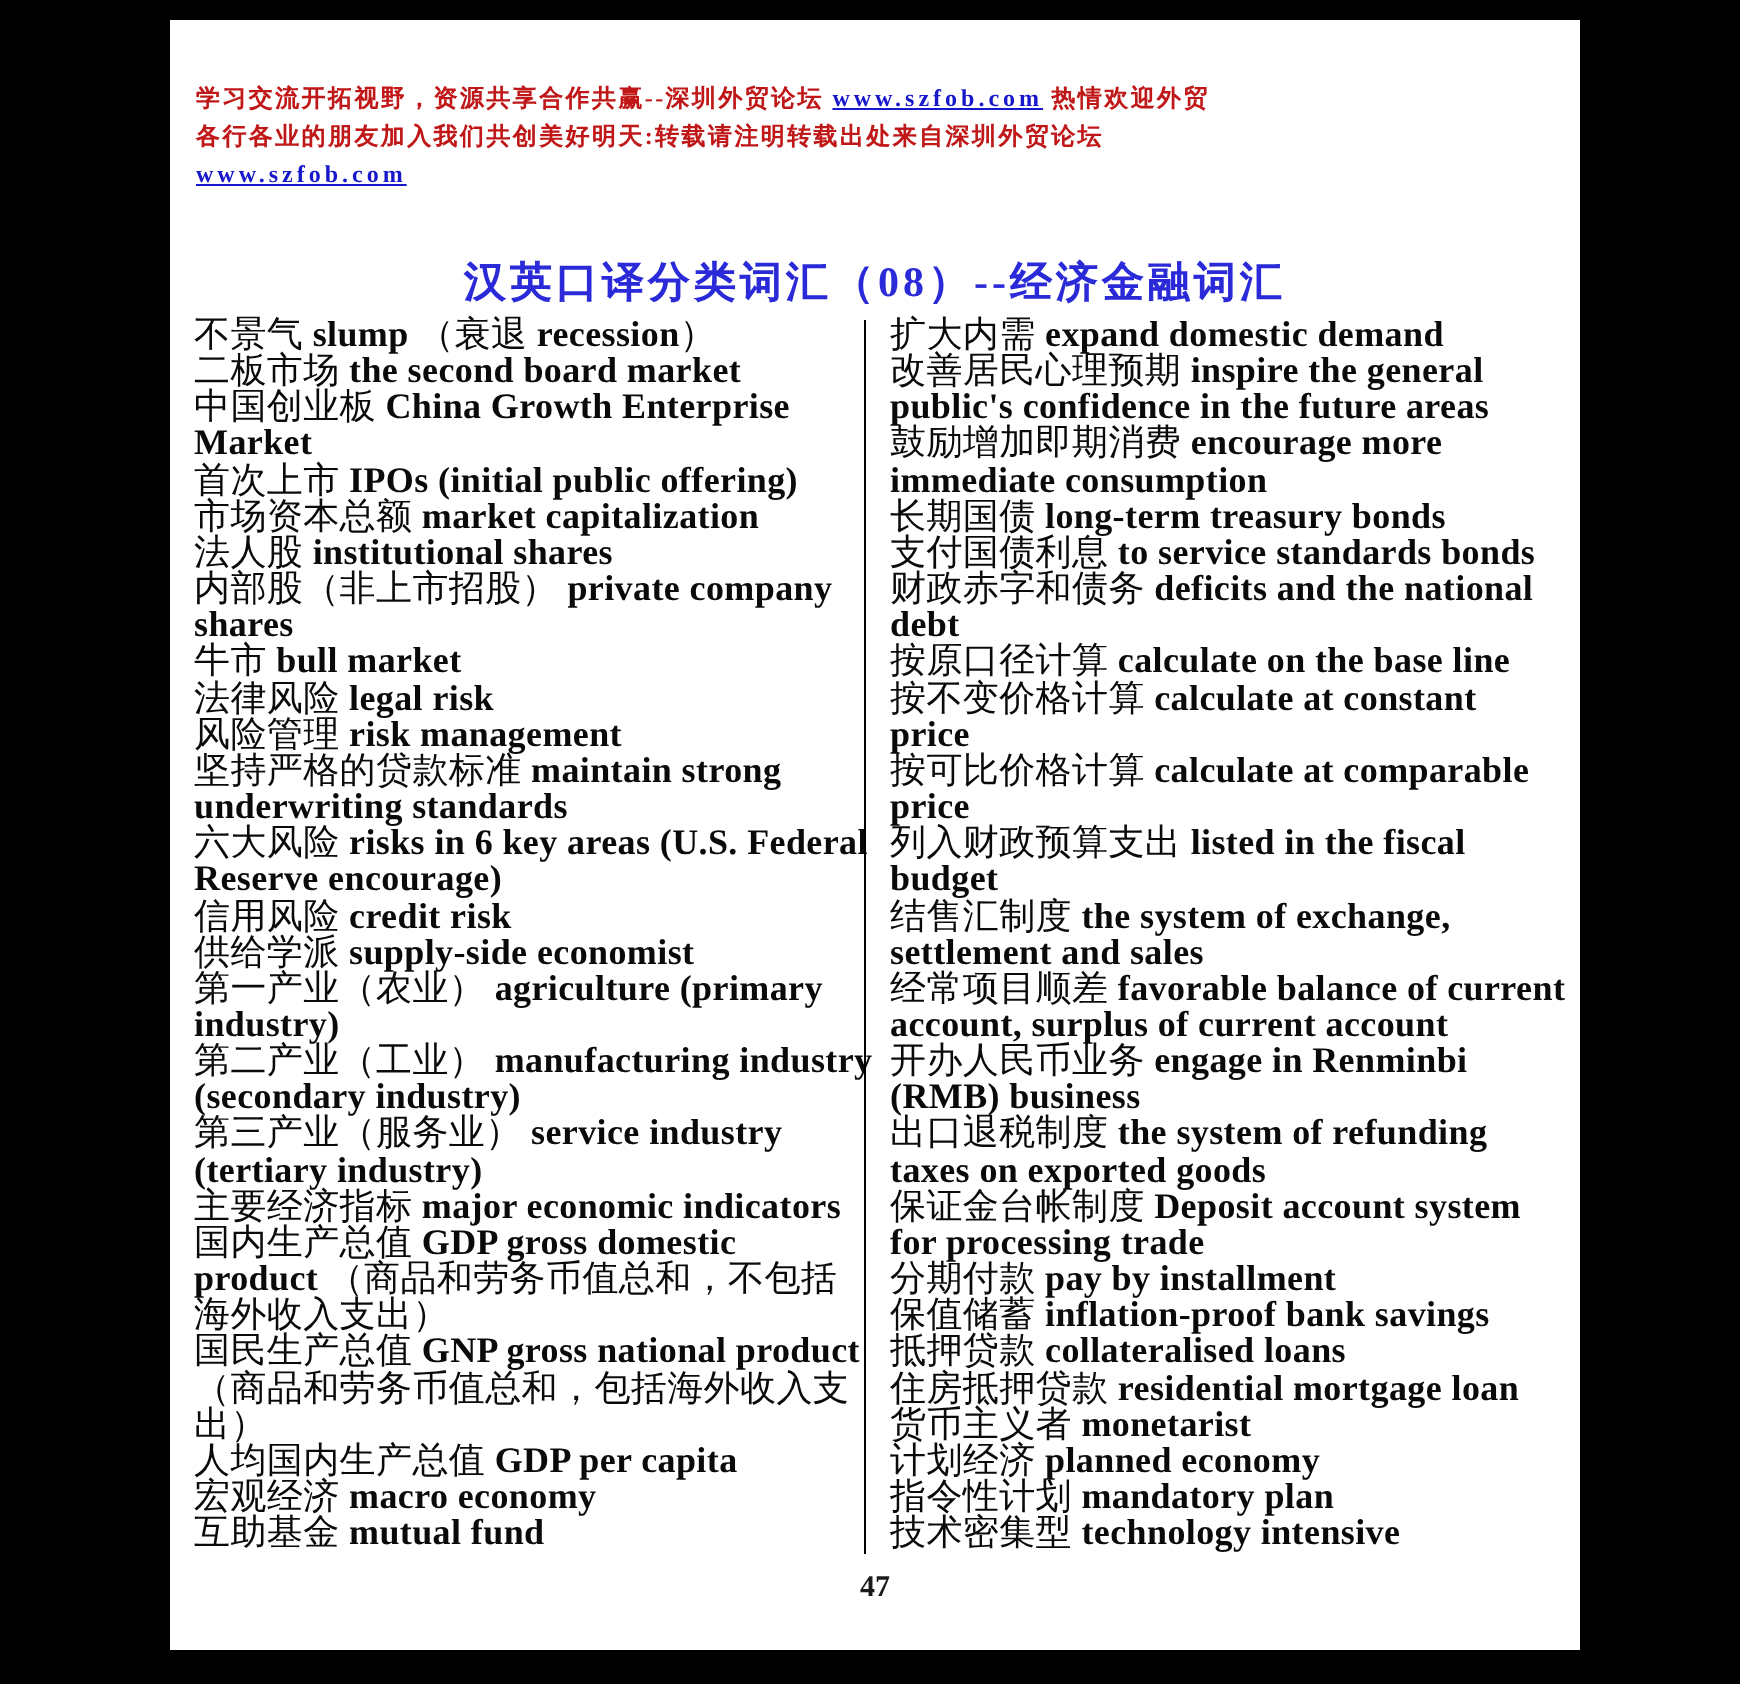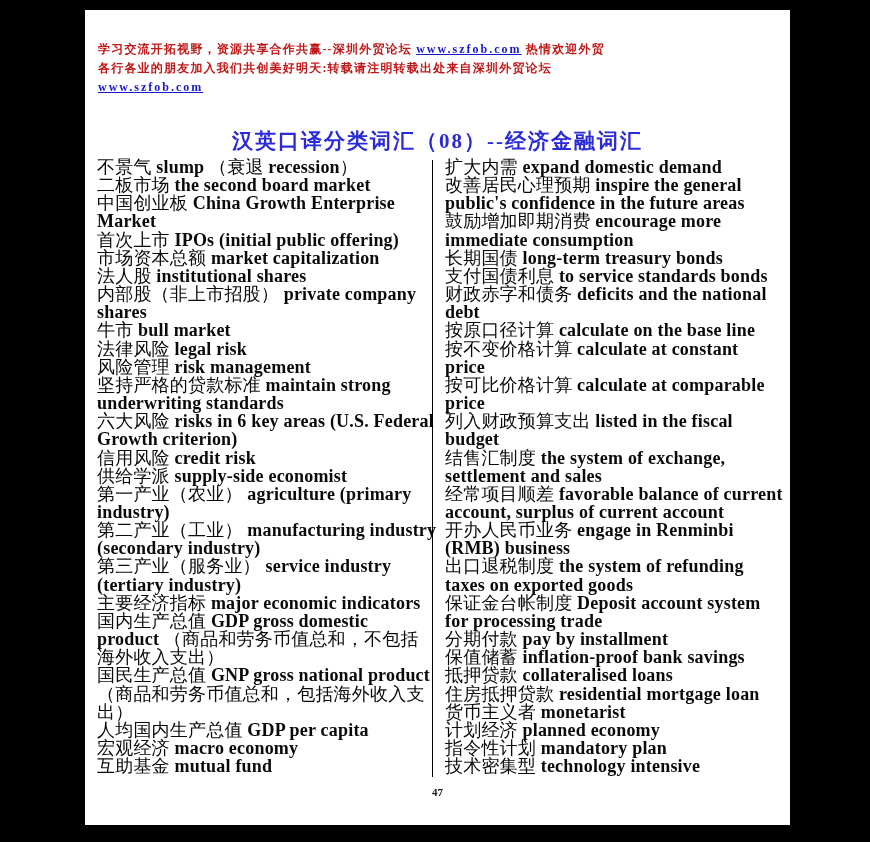--- a/index.html
+++ b/index.html
@@ -87,7 +87,7 @@
       <div class="vline">坚持严格的贷款标准 <b>maintain strong</b></div>
       <div class="vline"><b>underwriting standards</b></div>
       <div class="vline">六大风险 <b>risks in 6 key areas (U.S. Federal</b></div>
-      <div class="vline"><b>Growth criterion)</b></div>
+      <div class="vline"><b>Reserve encourage)</b></div>
       <div class="vline">信用风险 <b>credit risk</b></div>
       <div class="vline">供给学派 <b>supply-side economist</b></div>
       <div class="vline">第一产业（农业） <b>agriculture (primary</b></div>

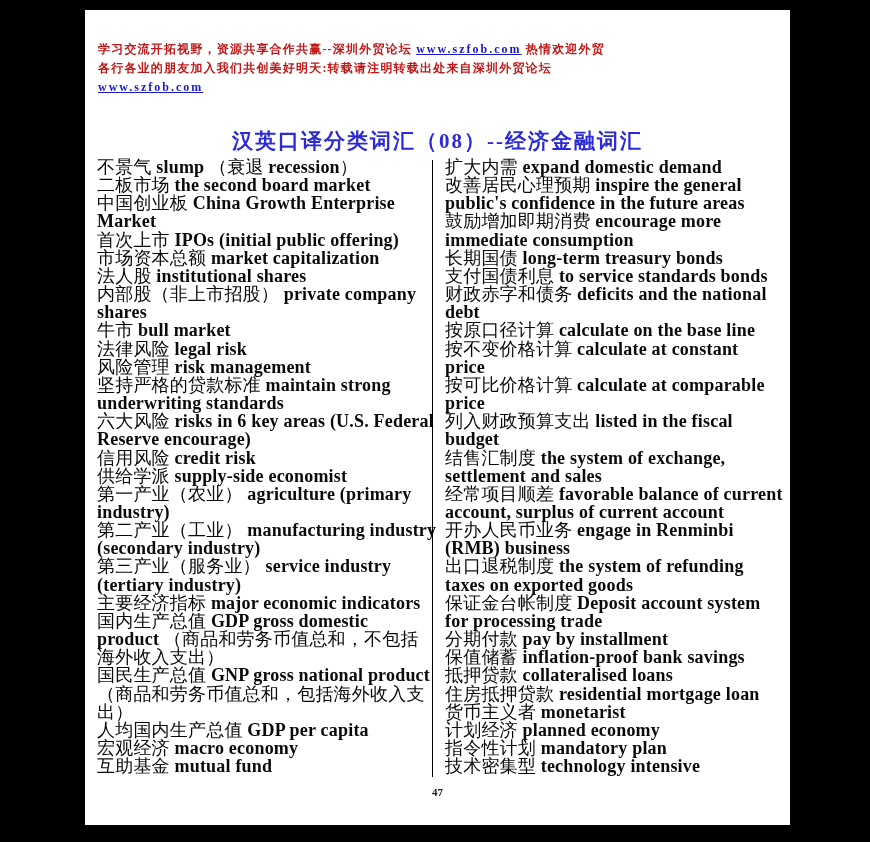--- a/index.html
+++ b/index.html
@@ -49,7 +49,7 @@
   }
   .page-number{
     position:absolute;left:0;top:776px;width:100%;
-    text-align:center;font-weight:bold;font-size:11px;color:#1a1a1a;
+    text-align:center;font-weight:bold;font-size:15px;color:#1a1a1a;
   }
 </style>
 </head>

